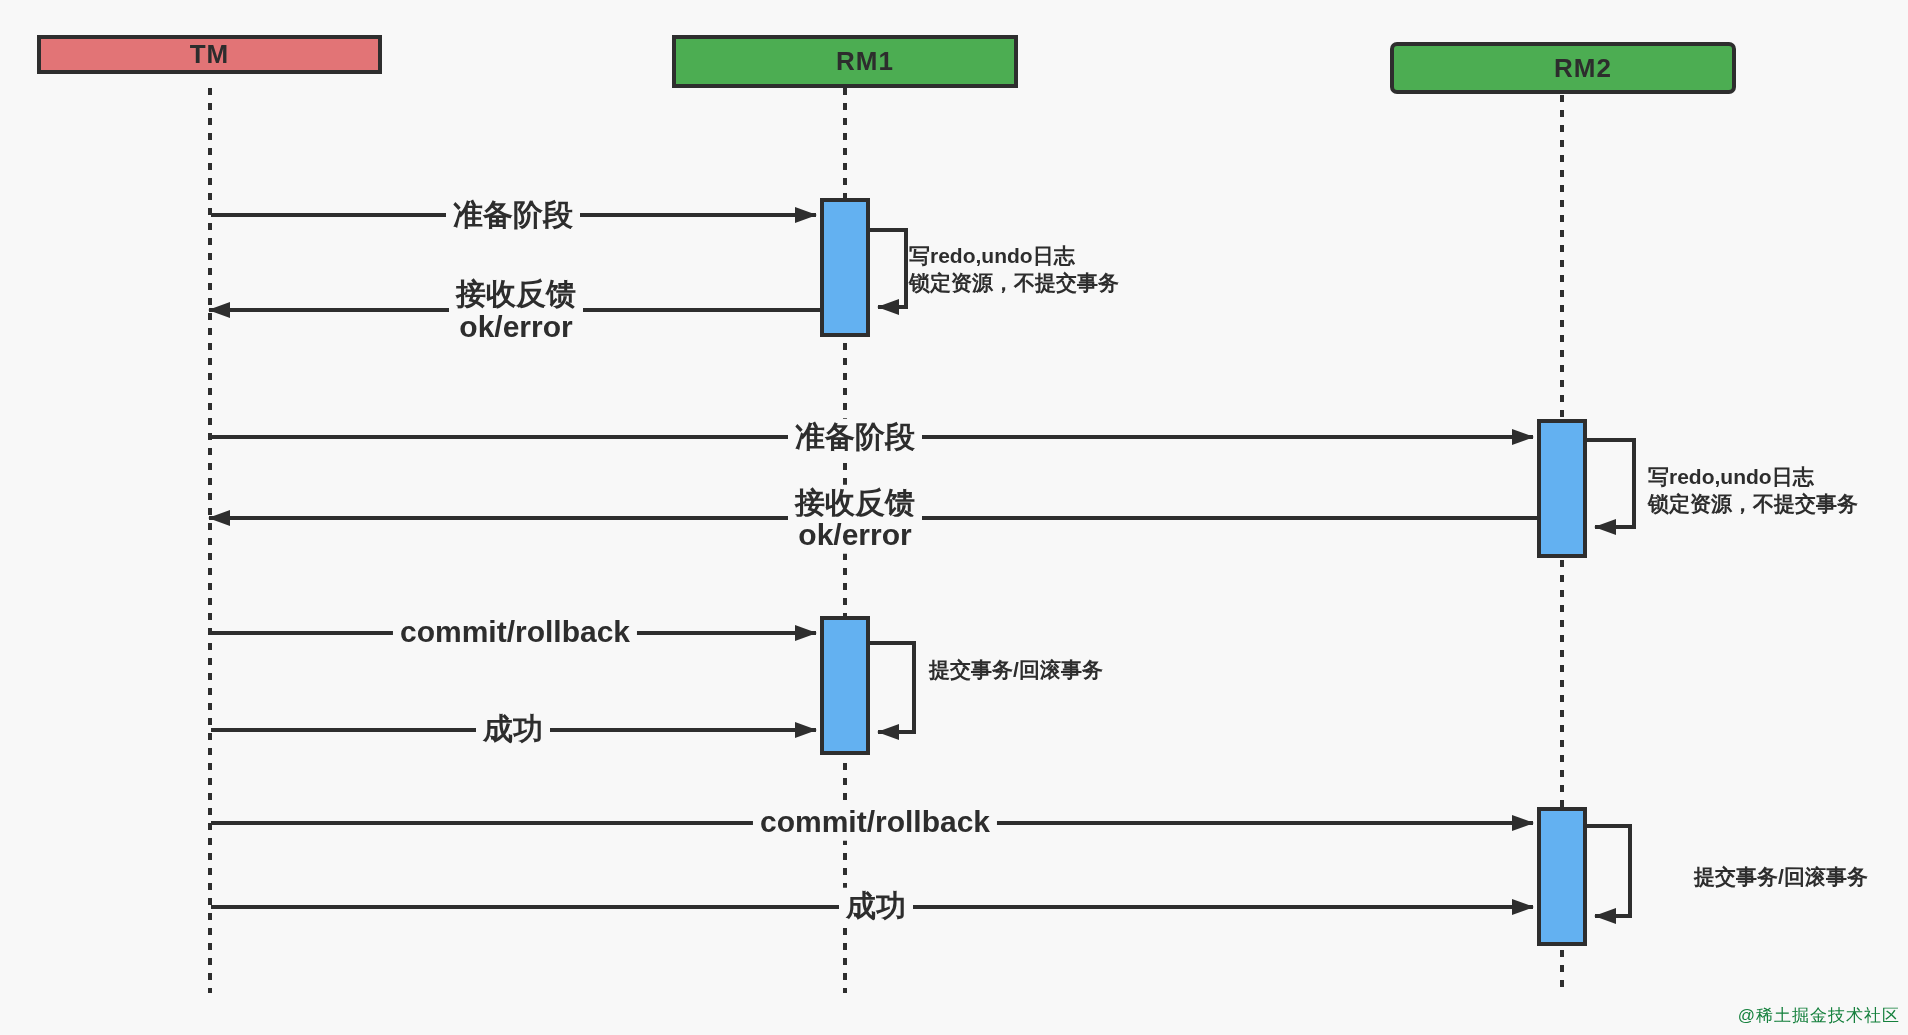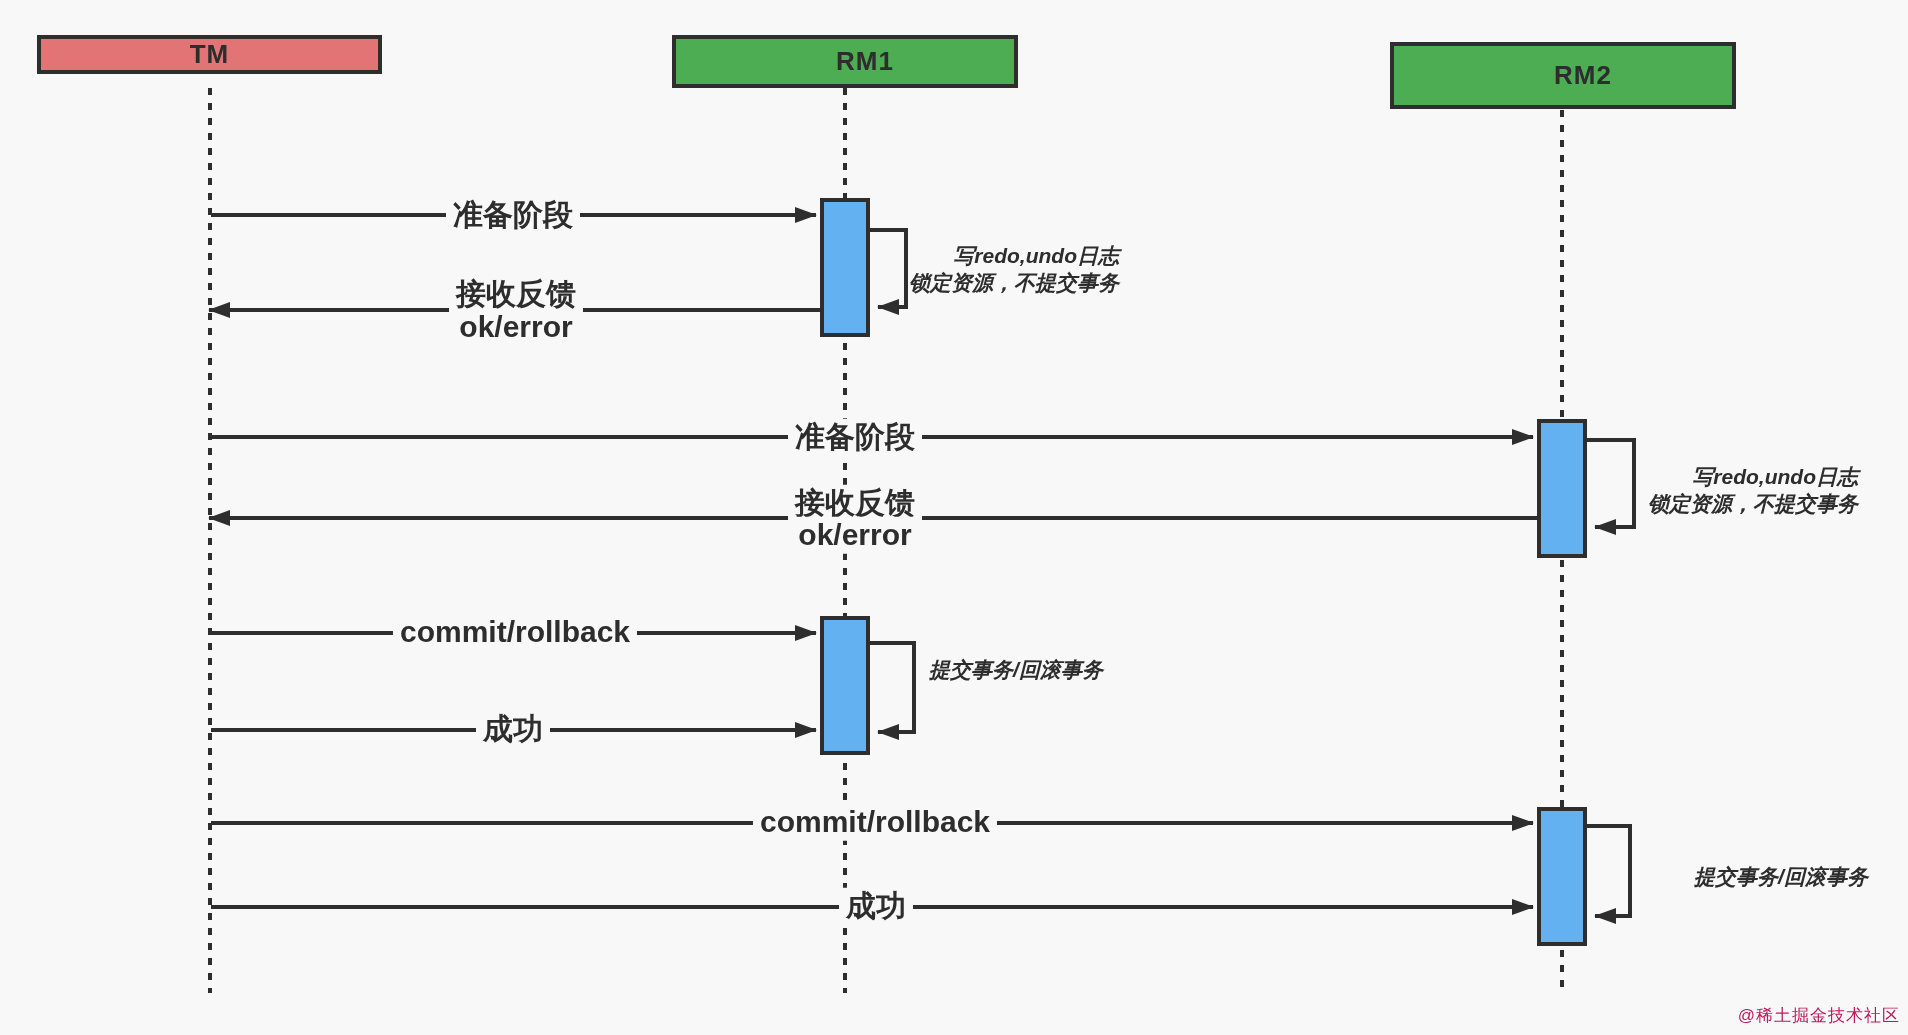--- a/index.html
+++ b/index.html
@@ -108,7 +108,7 @@
   <div class="actor-box actor-rm" style="left:672px; top:35px; width:346px; height:53px;">
     <span>RM1</span>
   </div>
-  <div class="actor-box actor-rm" style="left:1390px; top:42px; width:346px; height:67px;">
+  <div class="actor-box actor-rm" style="left:1390px; top:42px; width:346px; height:52px;border-radius:7px;">
     <span>RM2</span>
   </div>
 

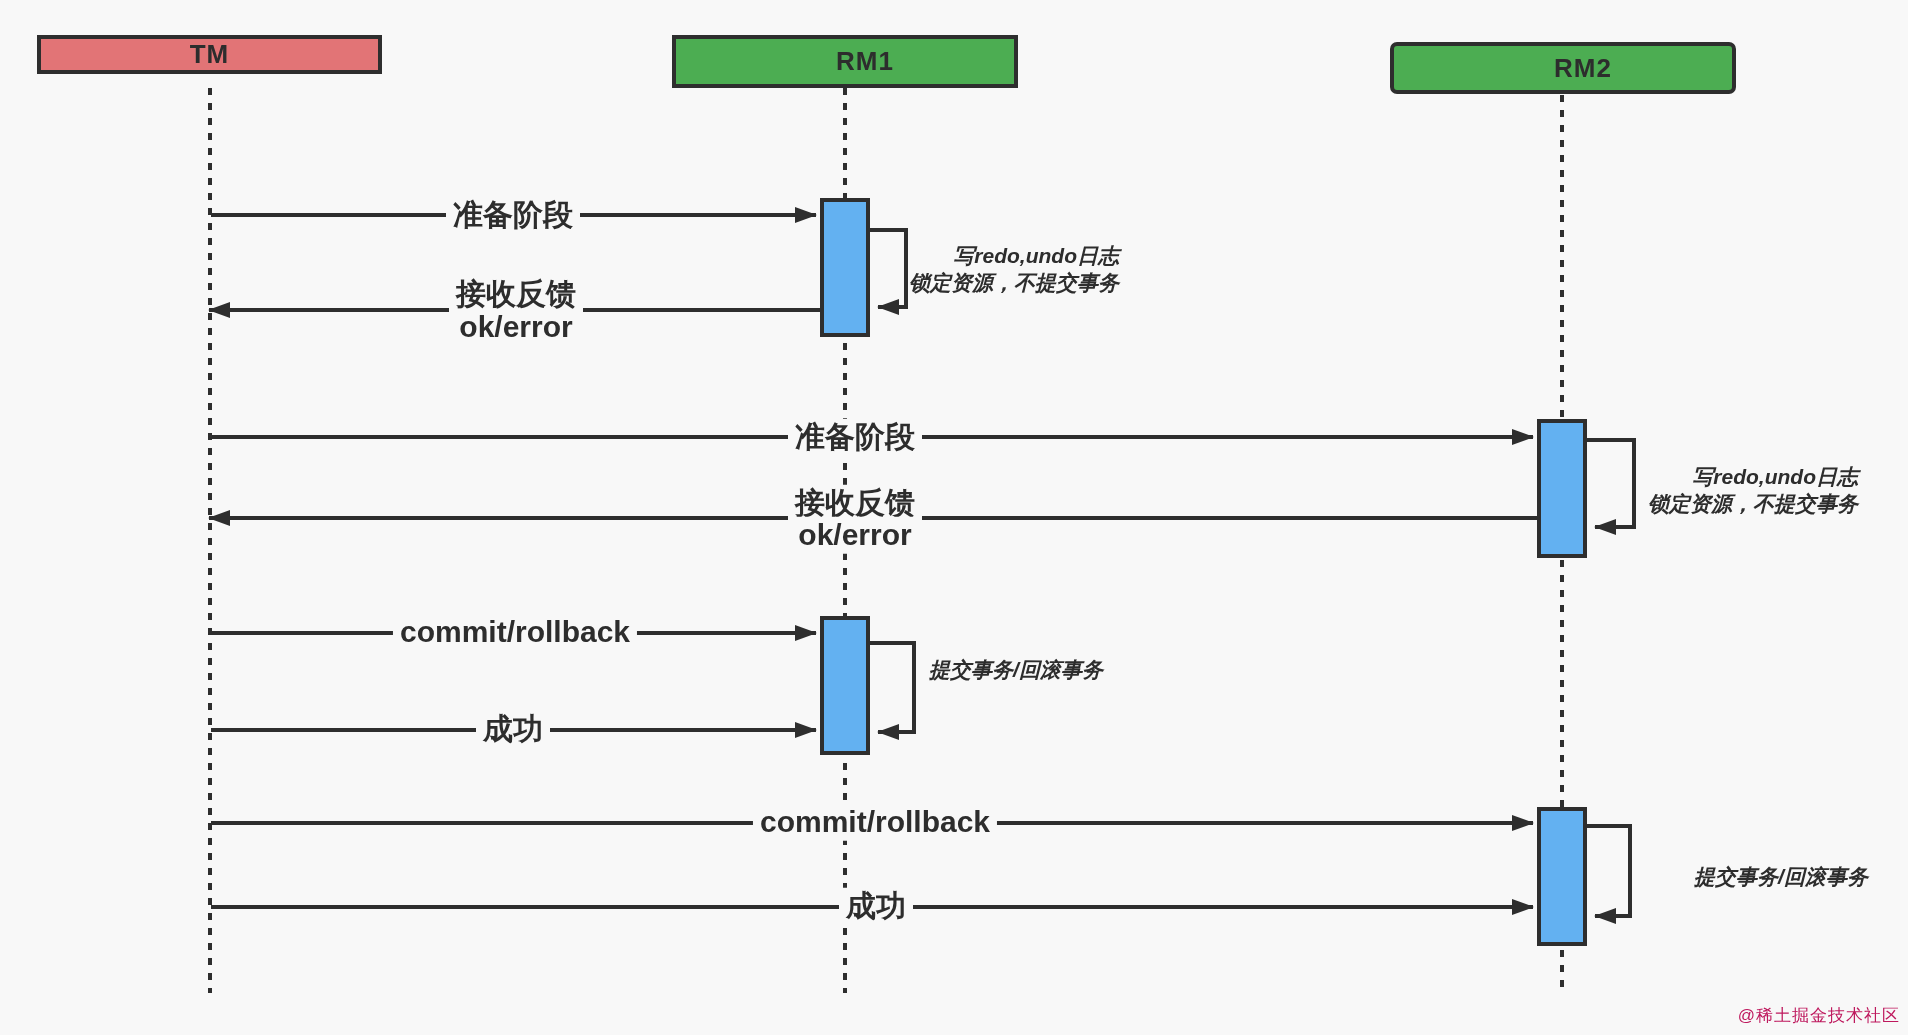--- a/index.html
+++ b/index.html
@@ -53,9 +53,8 @@
     font-weight: bold;
     color: #2d2d2d;
     white-space: nowrap;
-    text-align: right;
+    text-align: left;
     line-height: 1.3;
-    font-style: italic;
   }
   .watermark {
     position: absolute;

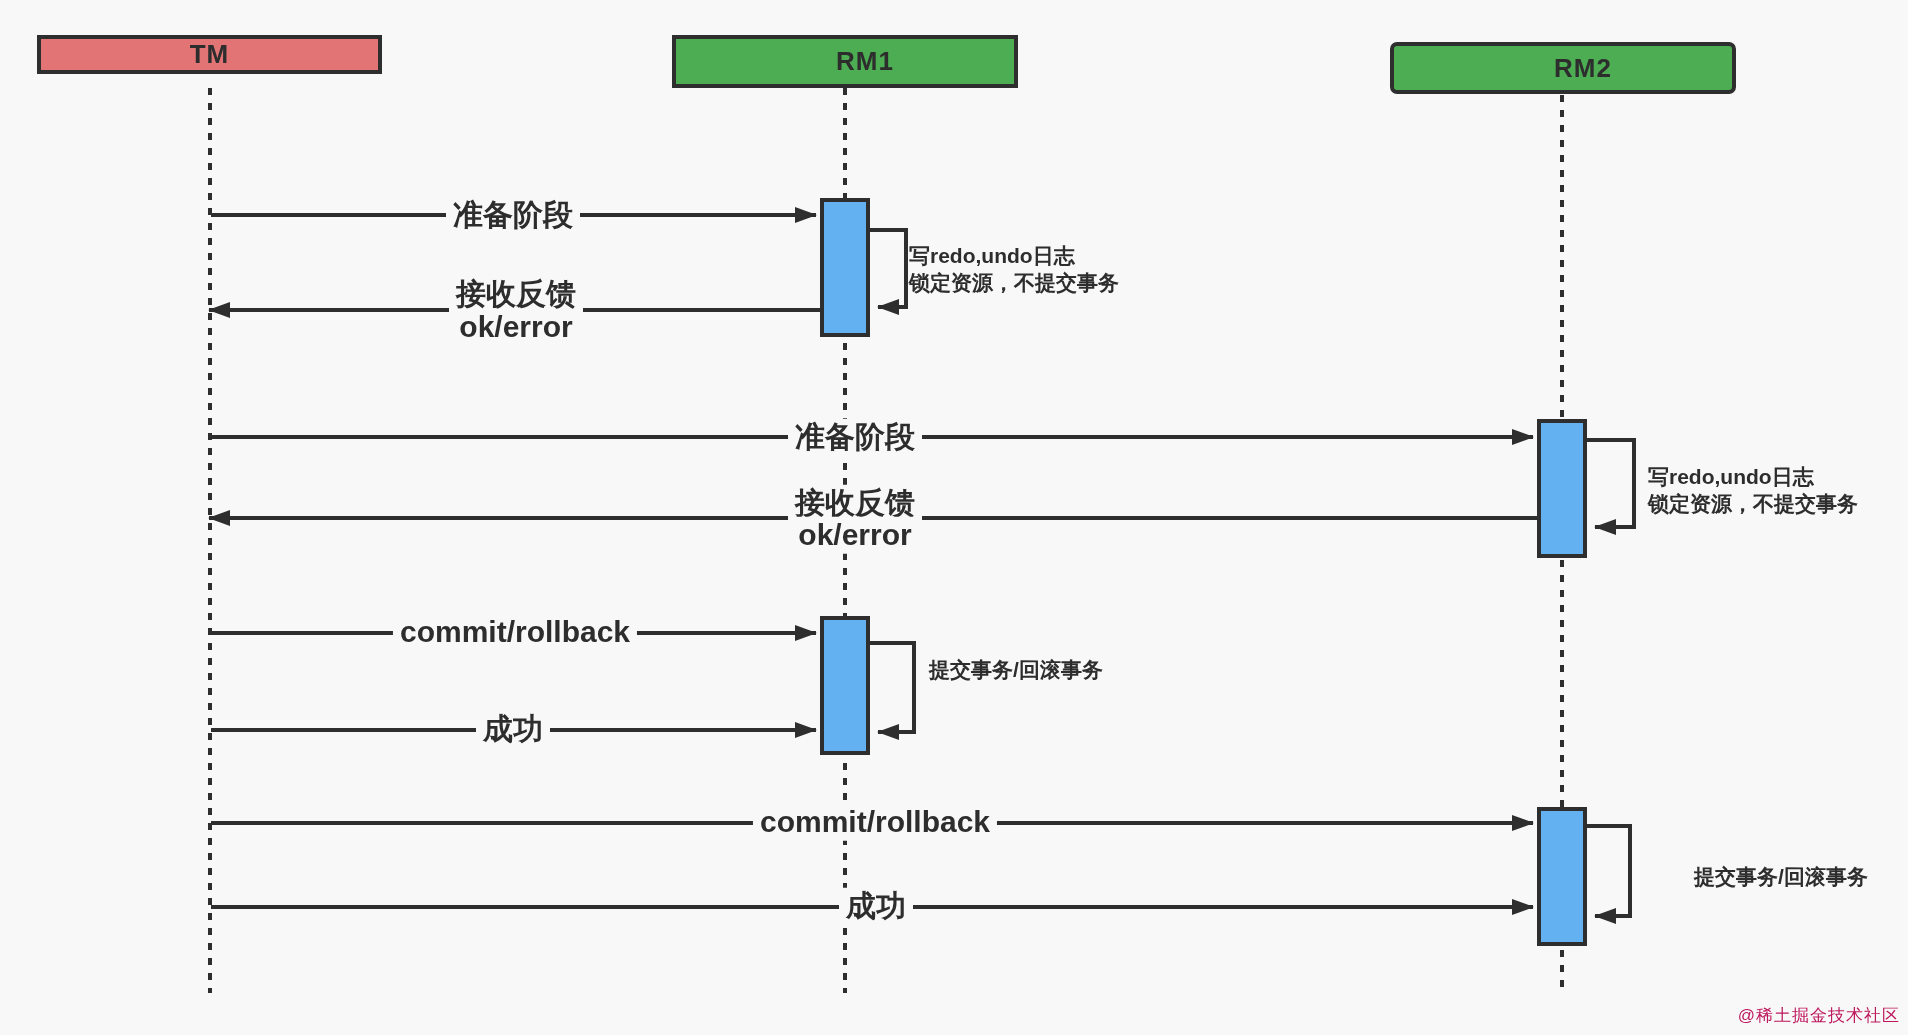--- a/index.html
+++ b/index.html
@@ -61,7 +61,7 @@
     right: 8px;
     top: 1004px;
     font-size: 17px;
-    color: #be185d;
+    color: #15803d;
     letter-spacing: 1px;
   }
 </style>

